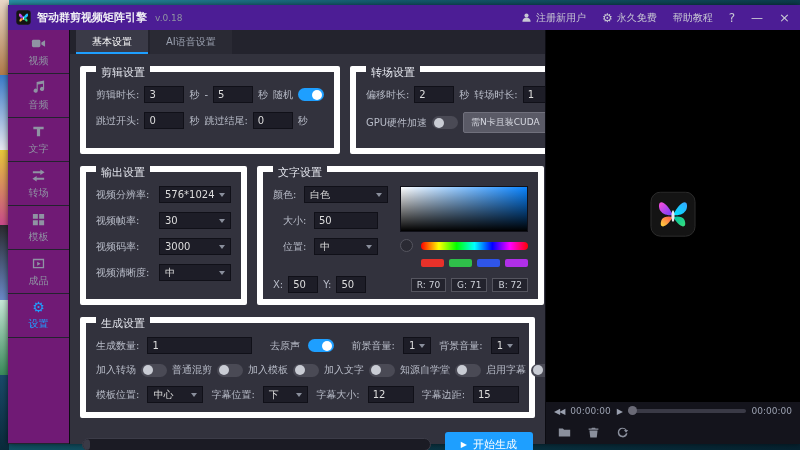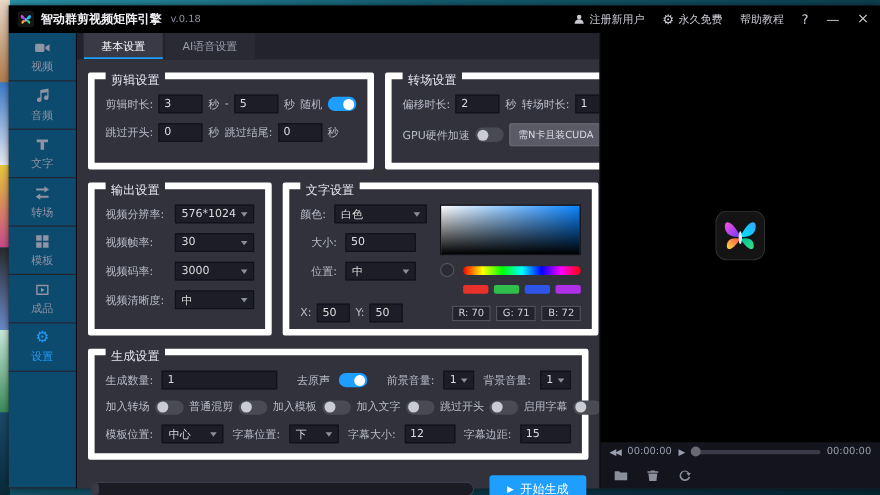--- a/index.html
+++ b/index.html
@@ -13,7 +13,7 @@
             background:#2f2f3a; display:flex; flex-direction:column; box-shadow:0 0 6px rgba(0,0,0,.6); }
 
   
-  .titlebar { height:25px; flex:0 0 25px; background:#000000; display:flex; align-items:center; padding:0 10px 0 8px; gap:6px; }
+  .titlebar { height:25px; flex:0 0 25px; background:#4c1d95; display:flex; align-items:center; padding:0 10px 0 8px; gap:6px; }
   .title-logo { width:15px; height:15px; flex:0 0 15px; }
   .tb-title { color:#f0f0f5; font-size:11px; font-weight:bold; }
   .tb-ver { color:#8f93a3; font-size:9px; margin-left:2px; }

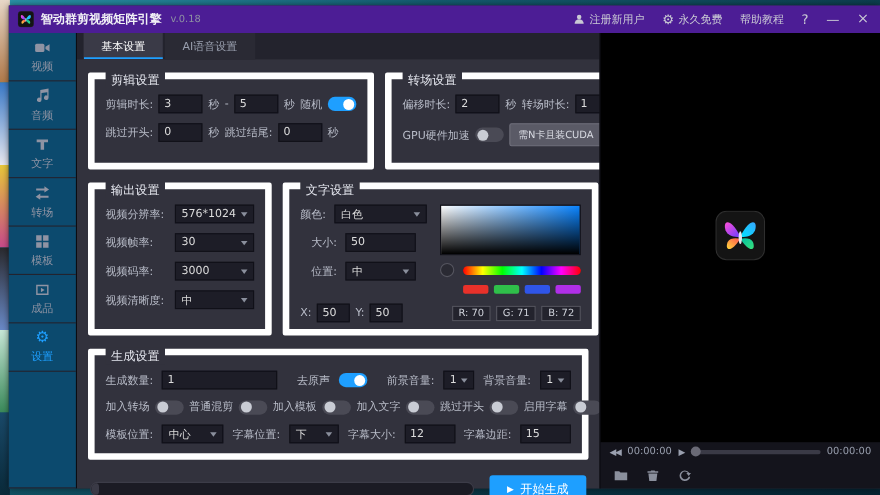--- a/index.html
+++ b/index.html
@@ -26,7 +26,7 @@
   .body-row { flex:1; display:flex; min-height:0; }
 
   
-  .sidebar { width:62px; flex:0 0 62px; background:#0c4a6e; display:flex; flex-direction:column; border-right:1px solid #0c0c12; }
+  .sidebar { width:62px; flex:0 0 62px; background:#701a75; display:flex; flex-direction:column; border-right:1px solid #0c0c12; }
   .side-item { height:44px; flex:0 0 44px; display:flex; flex-direction:column; align-items:center; justify-content:center; gap:3px;
                color:#8f93a3; font-size:10px; border-bottom:1px solid #23232e; }
   .side-item svg { width:15px; height:15px; fill:currentColor; }

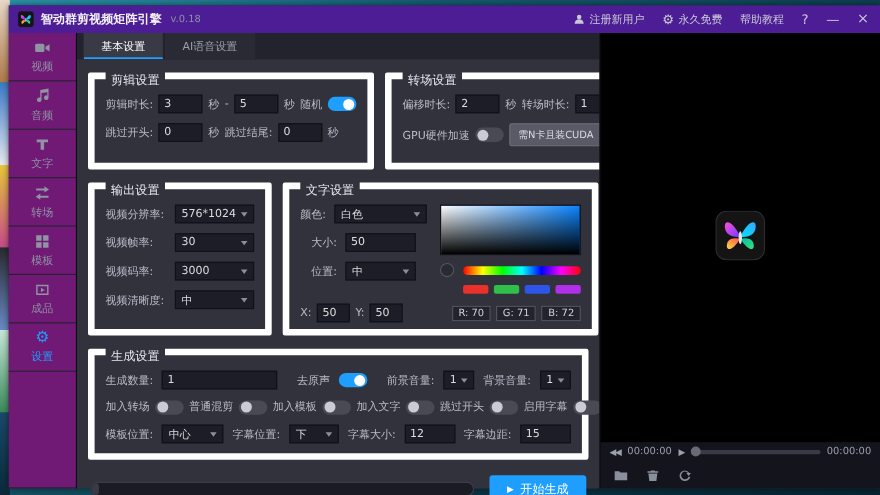--- a/index.html
+++ b/index.html
@@ -385,7 +385,7 @@
                   <span class="sw"></span>
                 </span>
               <span class="frow" style="margin:0">
-                  <span class="lbl">跳过开头</span>
+                  <span class="lbl">知源自学堂</span>
                   <span class="sw"></span>
                 </span>
               <span class="frow" style="margin:0">

